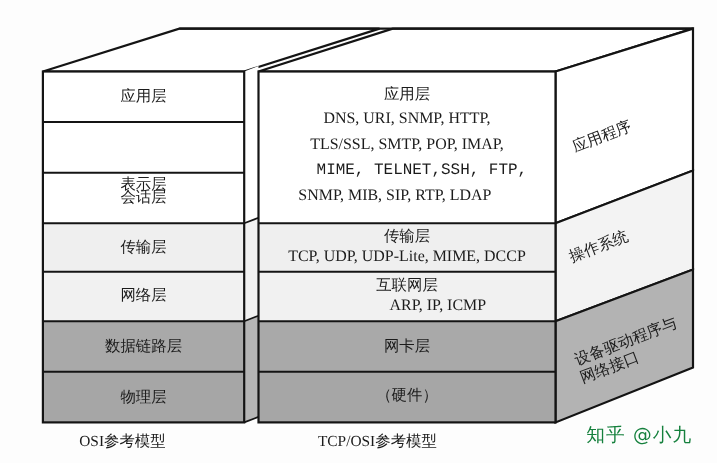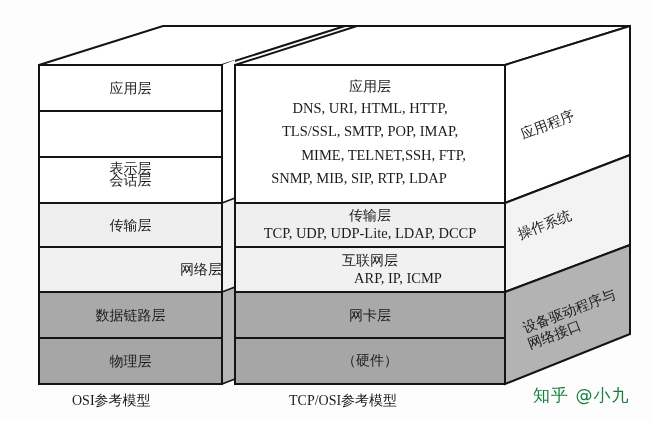--- a/index.html
+++ b/index.html
@@ -121,7 +121,7 @@
   <div class="lbl" style="left:39px; top:352px; width:183px;">物理层</div>
 
   <div class="lbl" style="left:235px; top:77px; width:270px;">应用层</div>
-  <div class="proto" style="left:235px; top:97px; width:270px;">DNS, URI, HTML, HTTP,</div>
+  <div class="proto" style="left:235px; top:97px; width:270px;">DNS, URI, SNMP, HTTP,</div>
   <div class="proto" style="left:235px; top:120px; width:270px;">TLS/SSL, SMTP, POP, IMAP,</div>
   <div class="proto" style="left:235px; top:144px; width:297px;">MIME, TELNET,SSH, FTP,</div>
   <div class="proto" style="left:235px; top:167px; width:248px;">SNMP, MIB, SIP, RTP, LDAP</div>

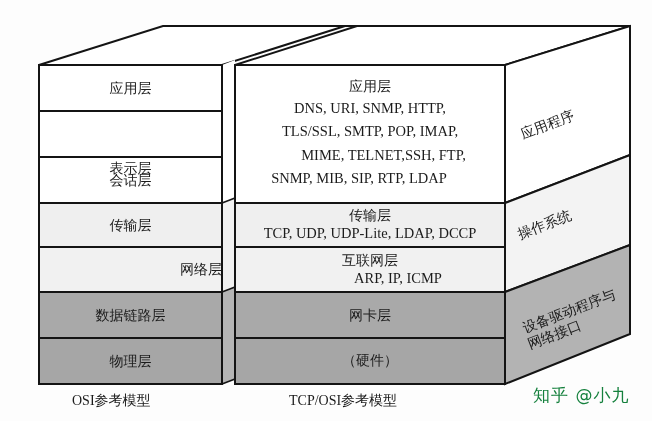--- a/index.html
+++ b/index.html
@@ -123,7 +123,7 @@
   <div class="lbl" style="left:235px; top:77px; width:270px;">应用层</div>
   <div class="proto" style="left:235px; top:97px; width:270px;">DNS, URI, SNMP, HTTP,</div>
   <div class="proto" style="left:235px; top:120px; width:270px;">TLS/SSL, SMTP, POP, IMAP,</div>
-  <div class="proto" style="left:235px; top:144px; width:297px;">MIME, TELNET,SSH, FTP,</div>
+  <div class="proto" style="left:235px; top:144px; width:297px;font-family:Liberation Mono, monospace;">MIME, TELNET,SSH, FTP,</div>
   <div class="proto" style="left:235px; top:167px; width:248px;">SNMP, MIB, SIP, RTP, LDAP</div>
 
   <div class="lbl" style="left:235px; top:206px; width:270px;">传输层</div>

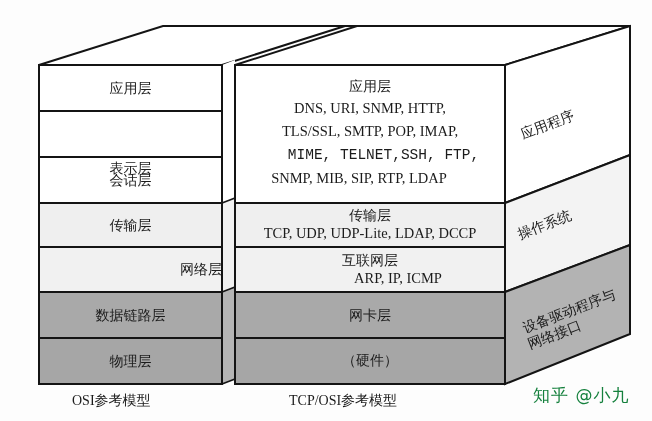--- a/index.html
+++ b/index.html
@@ -127,7 +127,7 @@
   <div class="proto" style="left:235px; top:167px; width:248px;">SNMP, MIB, SIP, RTP, LDAP</div>
 
   <div class="lbl" style="left:235px; top:206px; width:270px;">传输层</div>
-  <div class="proto" style="left:235px; top:223px; width:270px; line-height:20px;">TCP, UDP, UDP-Lite, LDAP, DCCP</div>
+  <div class="proto" style="left:235px; top:223px; width:270px; line-height:20px;">TCP, UDP, UDP-Lite, MIME, DCCP</div>
 
   <div class="lbl" style="left:235px; top:251px; width:270px;">互联网层</div>
   <div class="proto" style="left:235px; top:268px; width:270px; line-height:20px;margin-left:28px;">ARP, IP, ICMP</div>

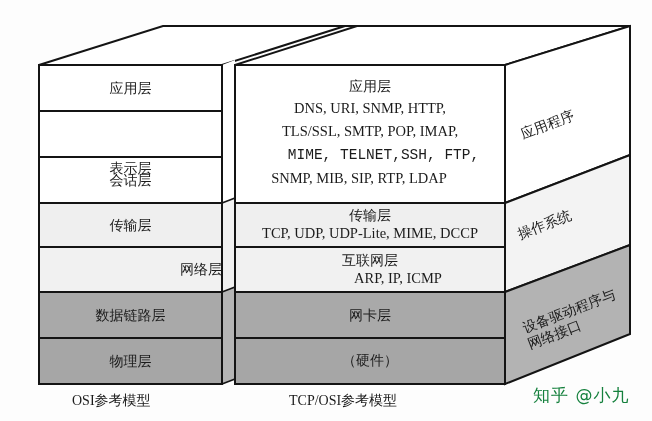--- a/index.html
+++ b/index.html
@@ -116,7 +116,7 @@
   <div class="lbl" style="left:39px; top:125px; width:183px;margin-top:34px;">表示层</div>
   <div class="lbl" style="left:39px; top:171px; width:183px;">会话层</div>
   <div class="lbl" style="left:39px; top:216px; width:183px;">传输层</div>
-  <div class="lbl" style="left:39px; top:260px; width:183px;text-align:right;">网络层</div>
+  <div class="lbl" style="left:39px; top:260px; width:183px;">网络层</div>
   <div class="lbl" style="left:39px; top:306px; width:183px;">数据链路层</div>
   <div class="lbl" style="left:39px; top:352px; width:183px;">物理层</div>
 

